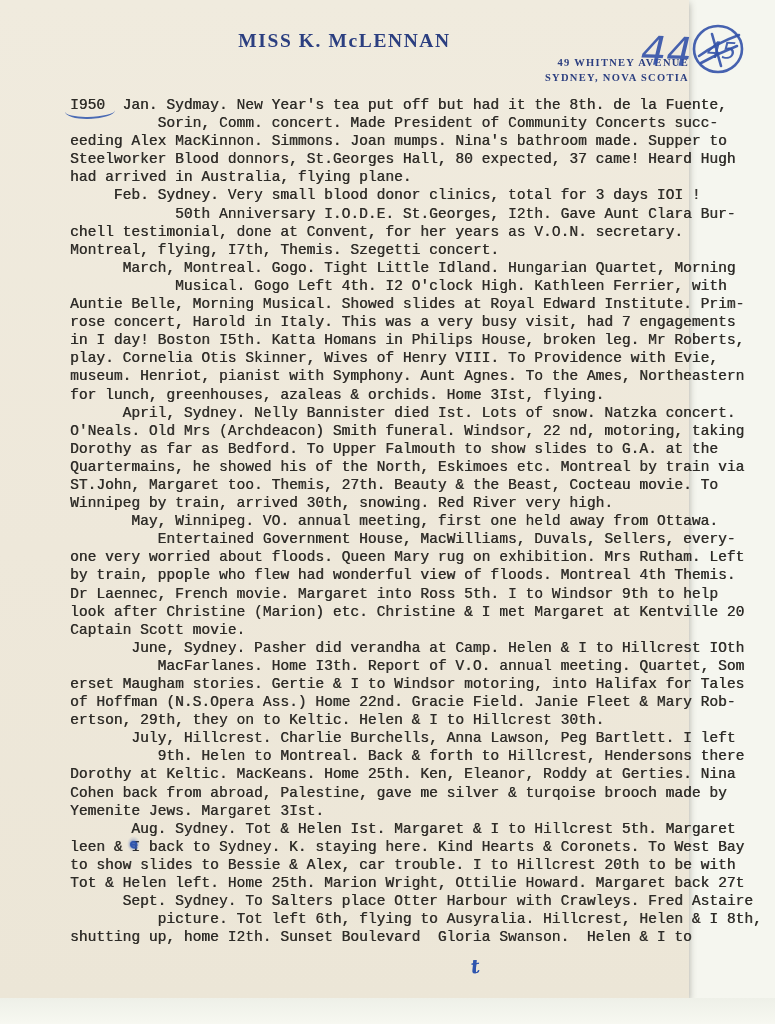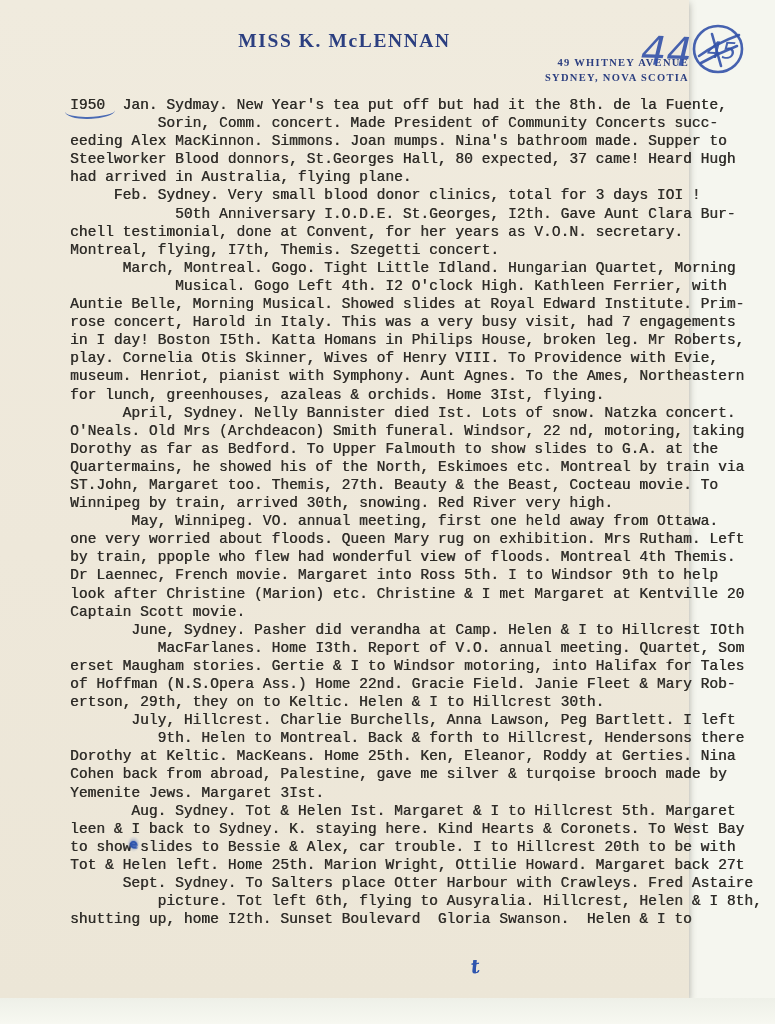--- a/index.html
+++ b/index.html
@@ -117,6 +117,7 @@
       <div class="line">ST.John, Margaret too. Themis, 27th. Beauty &amp; the Beast, Cocteau movie. To</div>
       <div class="line">Winnipeg by train, arrived 30th, snowing. Red River very high.</div>
       <div class="line">       May, Winnipeg. VO. annual meeting, first one held away from Ottawa.</div>
+      <div class="line">          Entertained Government House, MacWilliams, Duvals, Sellers, every-</div>
       <div class="line">one very worried about floods. Queen Mary rug on exhibition. Mrs Rutham. Left</div>
       <div class="line">by train, ppople who flew had wonderful view of floods. Montreal 4th Themis.</div>
       <div class="line">Dr Laennec, French movie. Margaret into Ross 5th. I to Windsor 9th to help</div>

